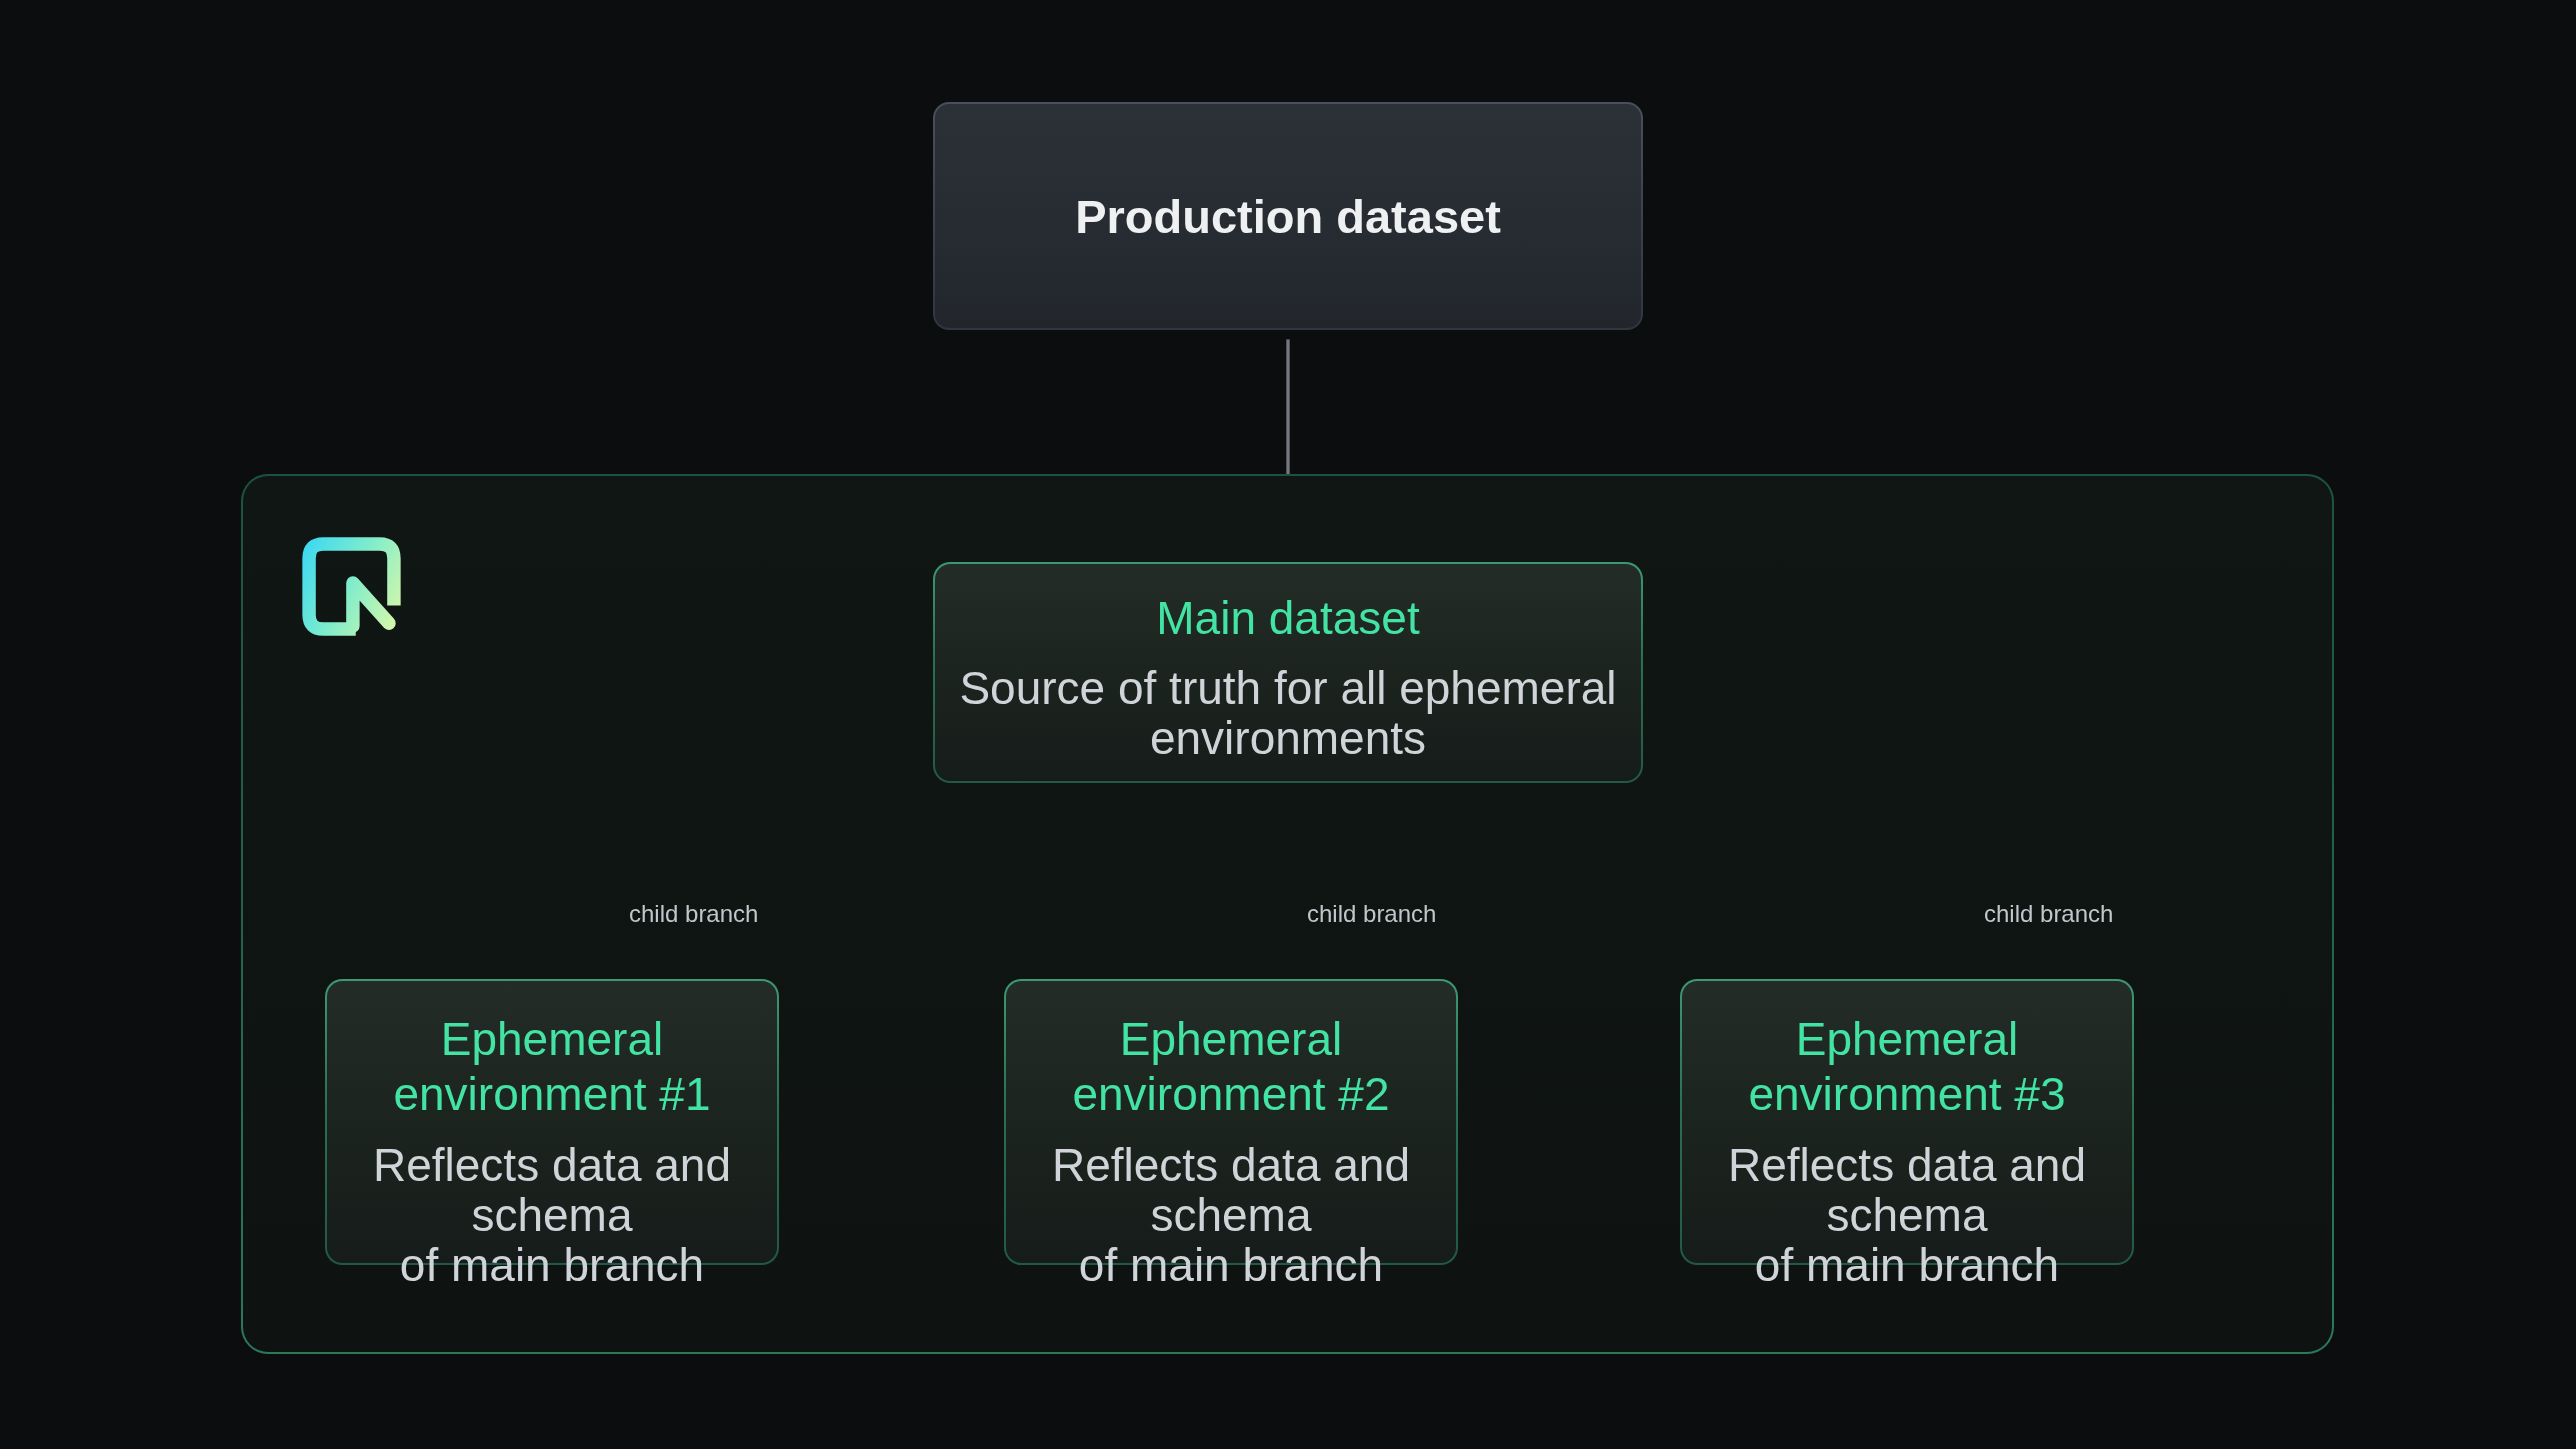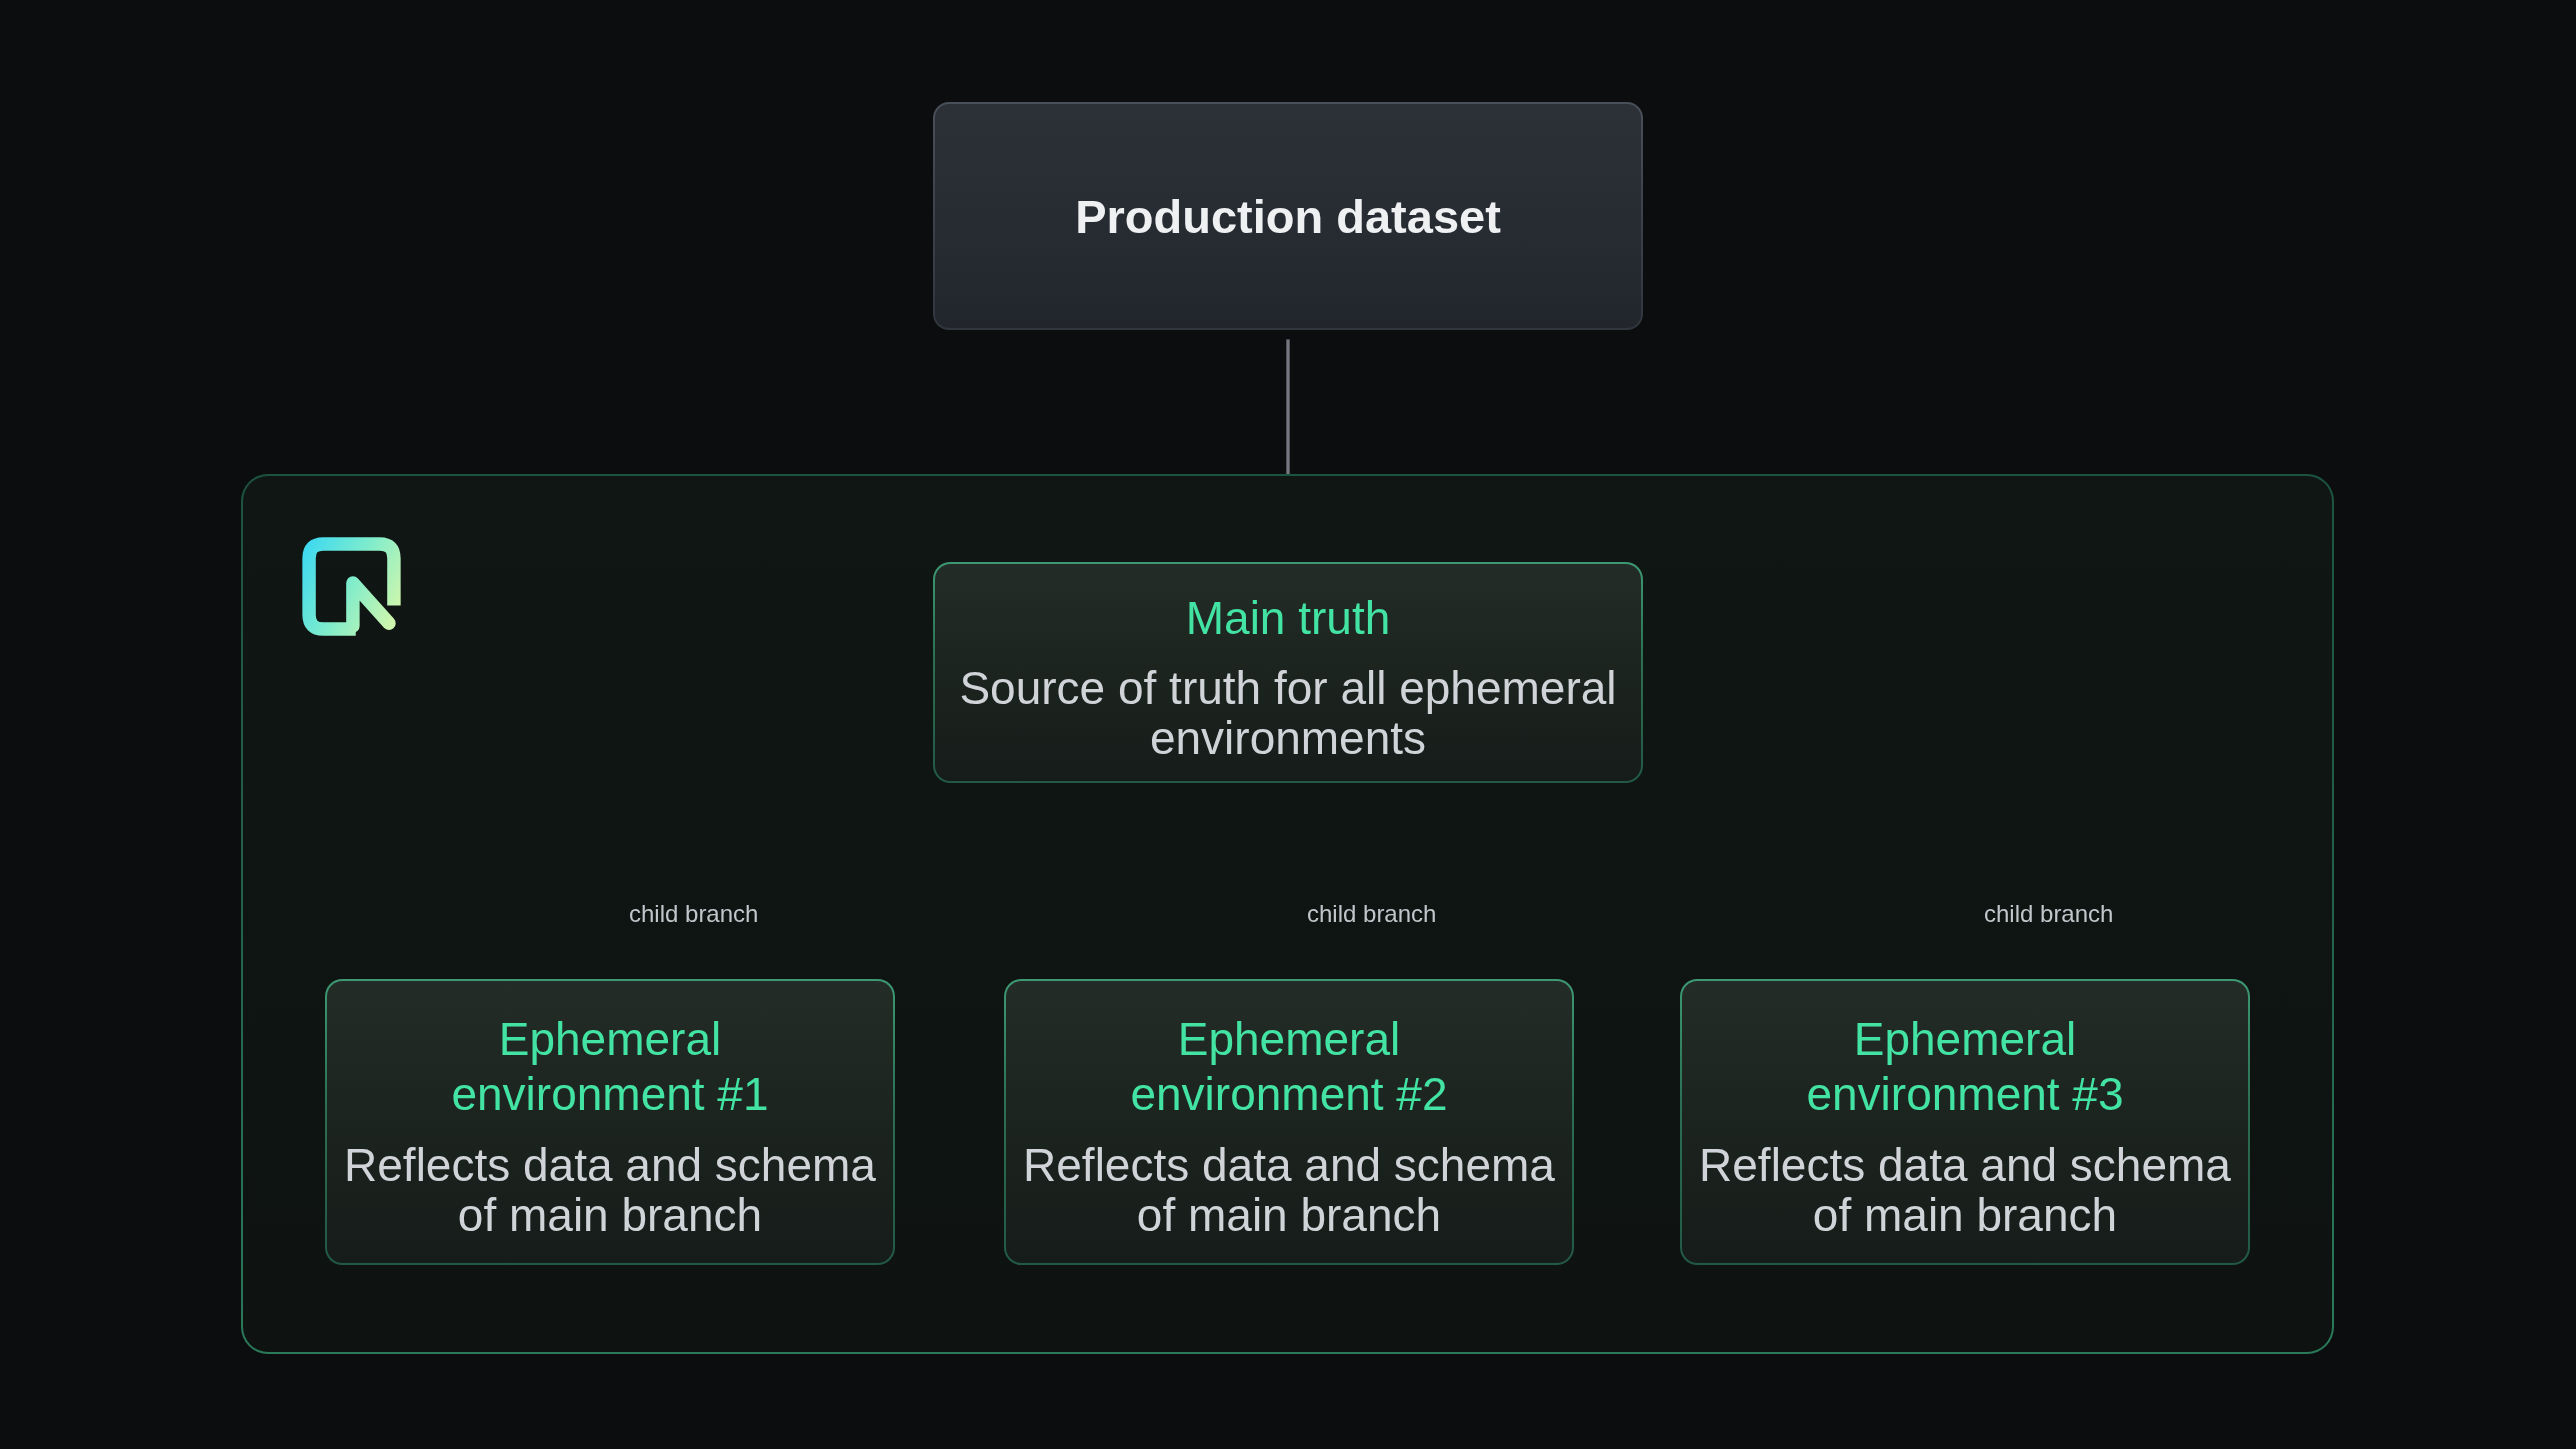--- a/index.html
+++ b/index.html
@@ -122,7 +122,7 @@
 </svg>
 
 <div class="node green-node main-node">
-  <div class="node-title">Main truth</div>
+  <div class="node-title">Main dataset</div>
   <div class="node-desc">Source of truth for all ephemeral
 environments</div>
 </div>

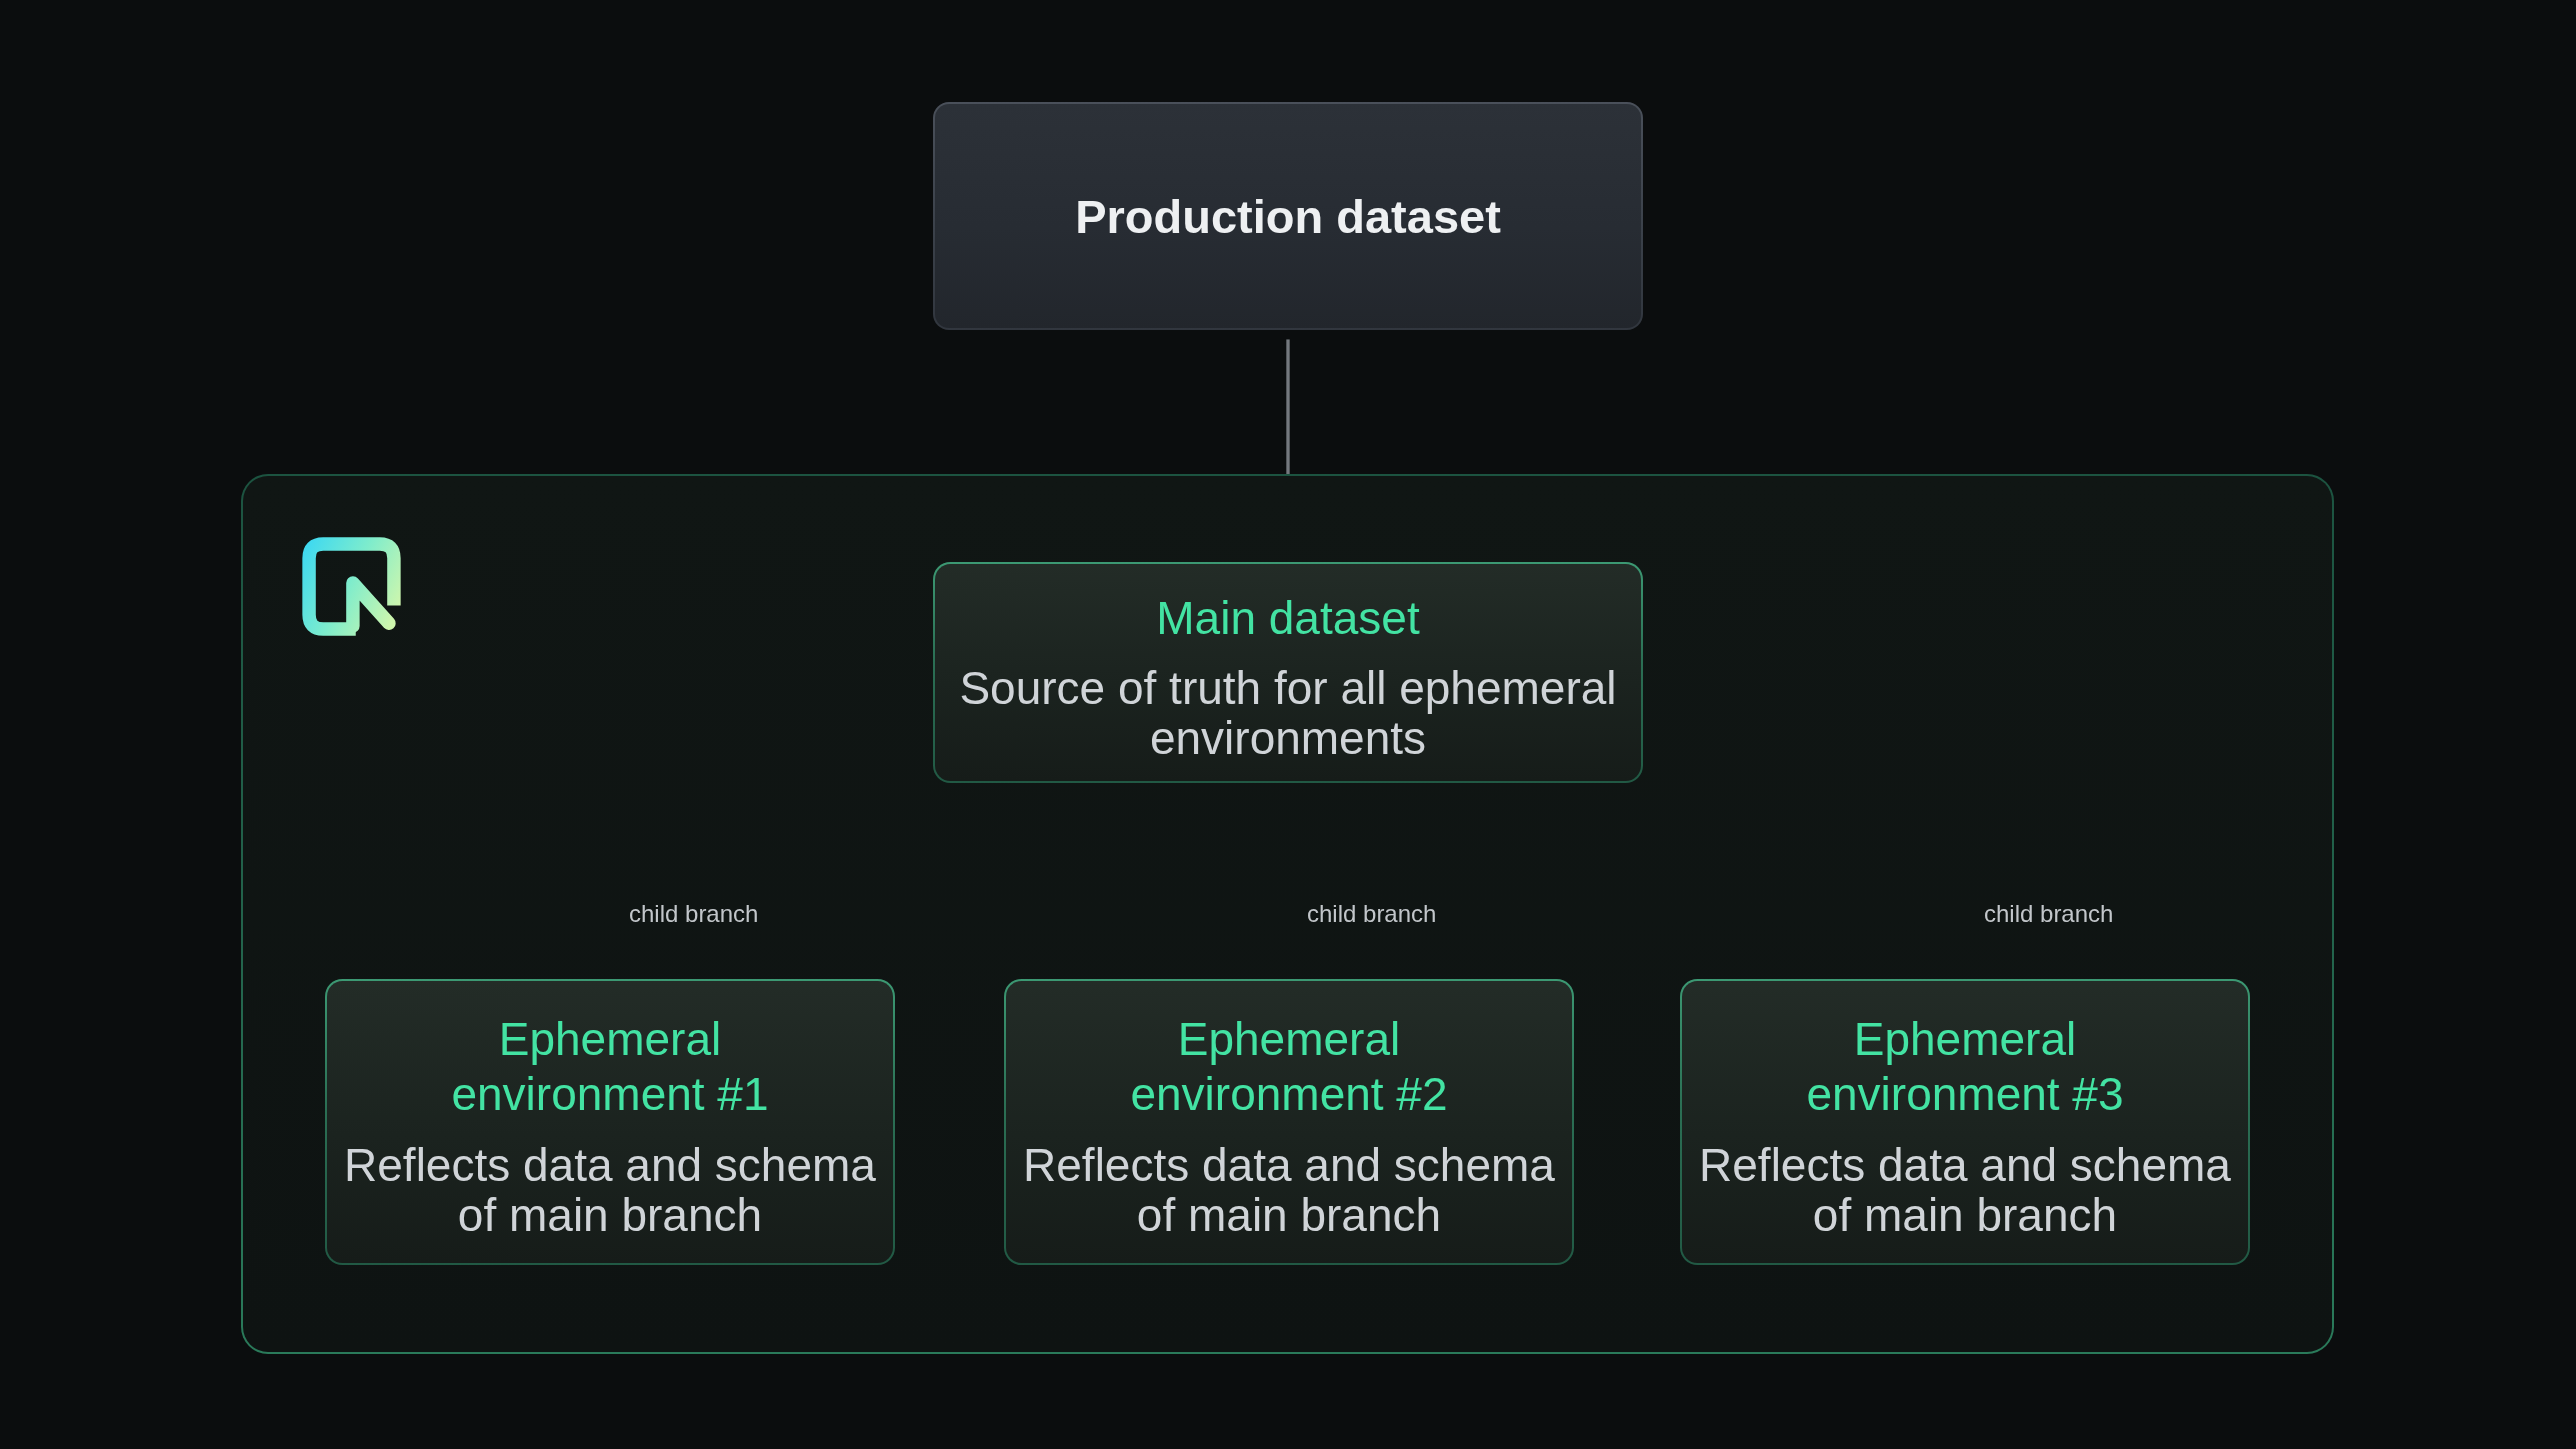--- a/index.html
+++ b/index.html
@@ -56,7 +56,7 @@
       linear-gradient(180deg, #3c9973 0%, #2b6f54 45%, #215944 100%) border-box;
   }
   .main-node { left: 933px; top: 562px; width: 710px; height: 221px; padding-top: 27px; }
-  .env-node  { top: 979px; width: 570px; height: 286px; padding-top: 31px; }
+  .env-node  { top: 979px; width: 454px; height: 286px; padding-top: 31px; }
   .env-node-1 { left: 325px; }
   .env-node-2 { left: 1004px; }
   .env-node-3 { left: 1680px; }

